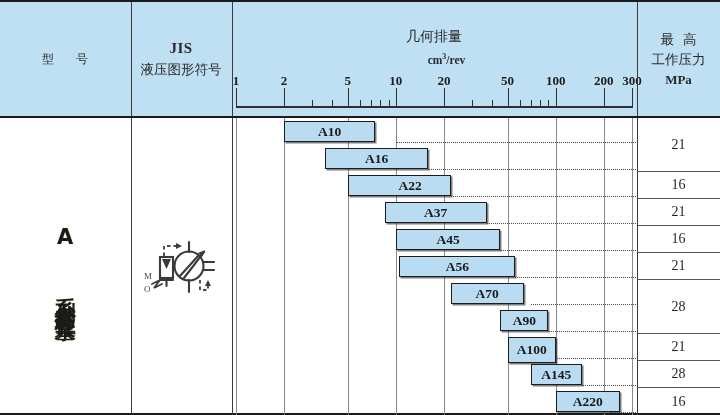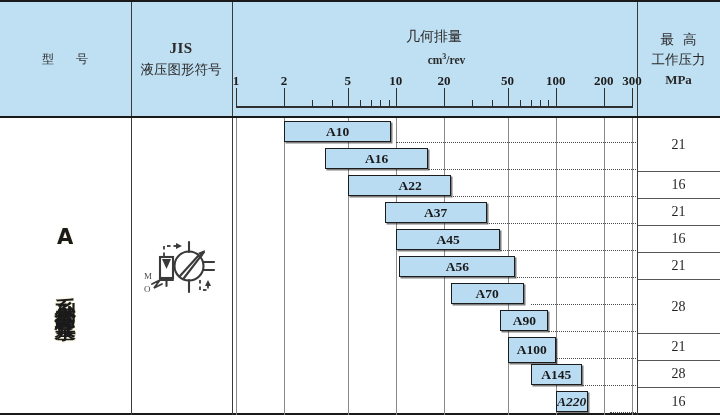--- a/index.html
+++ b/index.html
@@ -228,7 +228,7 @@
         <div class="gridv" style="left: 323.726px;"></div>
         <div class="gridv" style="left: 371.85px;"></div>
         <div class="gridv" style="left: 400px;"></div>
-        <div class="bar" style="left: 52.1236px; width: 107px; top: 3px; height: 21px;">A10</div>
+        <div class="bar" style="left: 52.1236px; width: 91px; top: 3px; height: 21px;">A10</div>
         <div class="leader" style="left: 163.863px; right: 0px; top: 24px;"></div>
         <div class="bar" style="left: 92.9322px; width: 103.562px; top: 30px; height: 21px;">A16</div>
         <div class="leader" style="left: 196.494px; right: 0px; top: 51px;"></div>

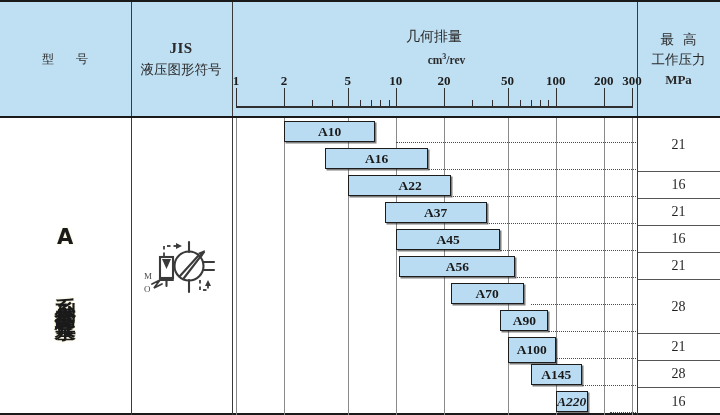--- a/index.html
+++ b/index.html
@@ -248,7 +248,7 @@
         <div class="leader" style="left: 323.726px; right: 0px; top: 240px;"></div>
         <div class="bar" style="left: 298.963px; width: 50.5599px; top: 246px; height: 21px;">A145</div>
         <div class="leader" style="left: 349.523px; right: 0px; top: 267px;"></div>
-        <div class="bar" style="left: 323.726px; width: 32px; top: 273px; height: 21px; font-style: italic;">A220</div>
+        <div class="bar" style="left: 323.726px; width: 64px; top: 273px; height: 21px;">A220</div>
         <div class="leader" style="left: 378.467px; right: 0px; top: 294px;"></div>
       </div>
 

